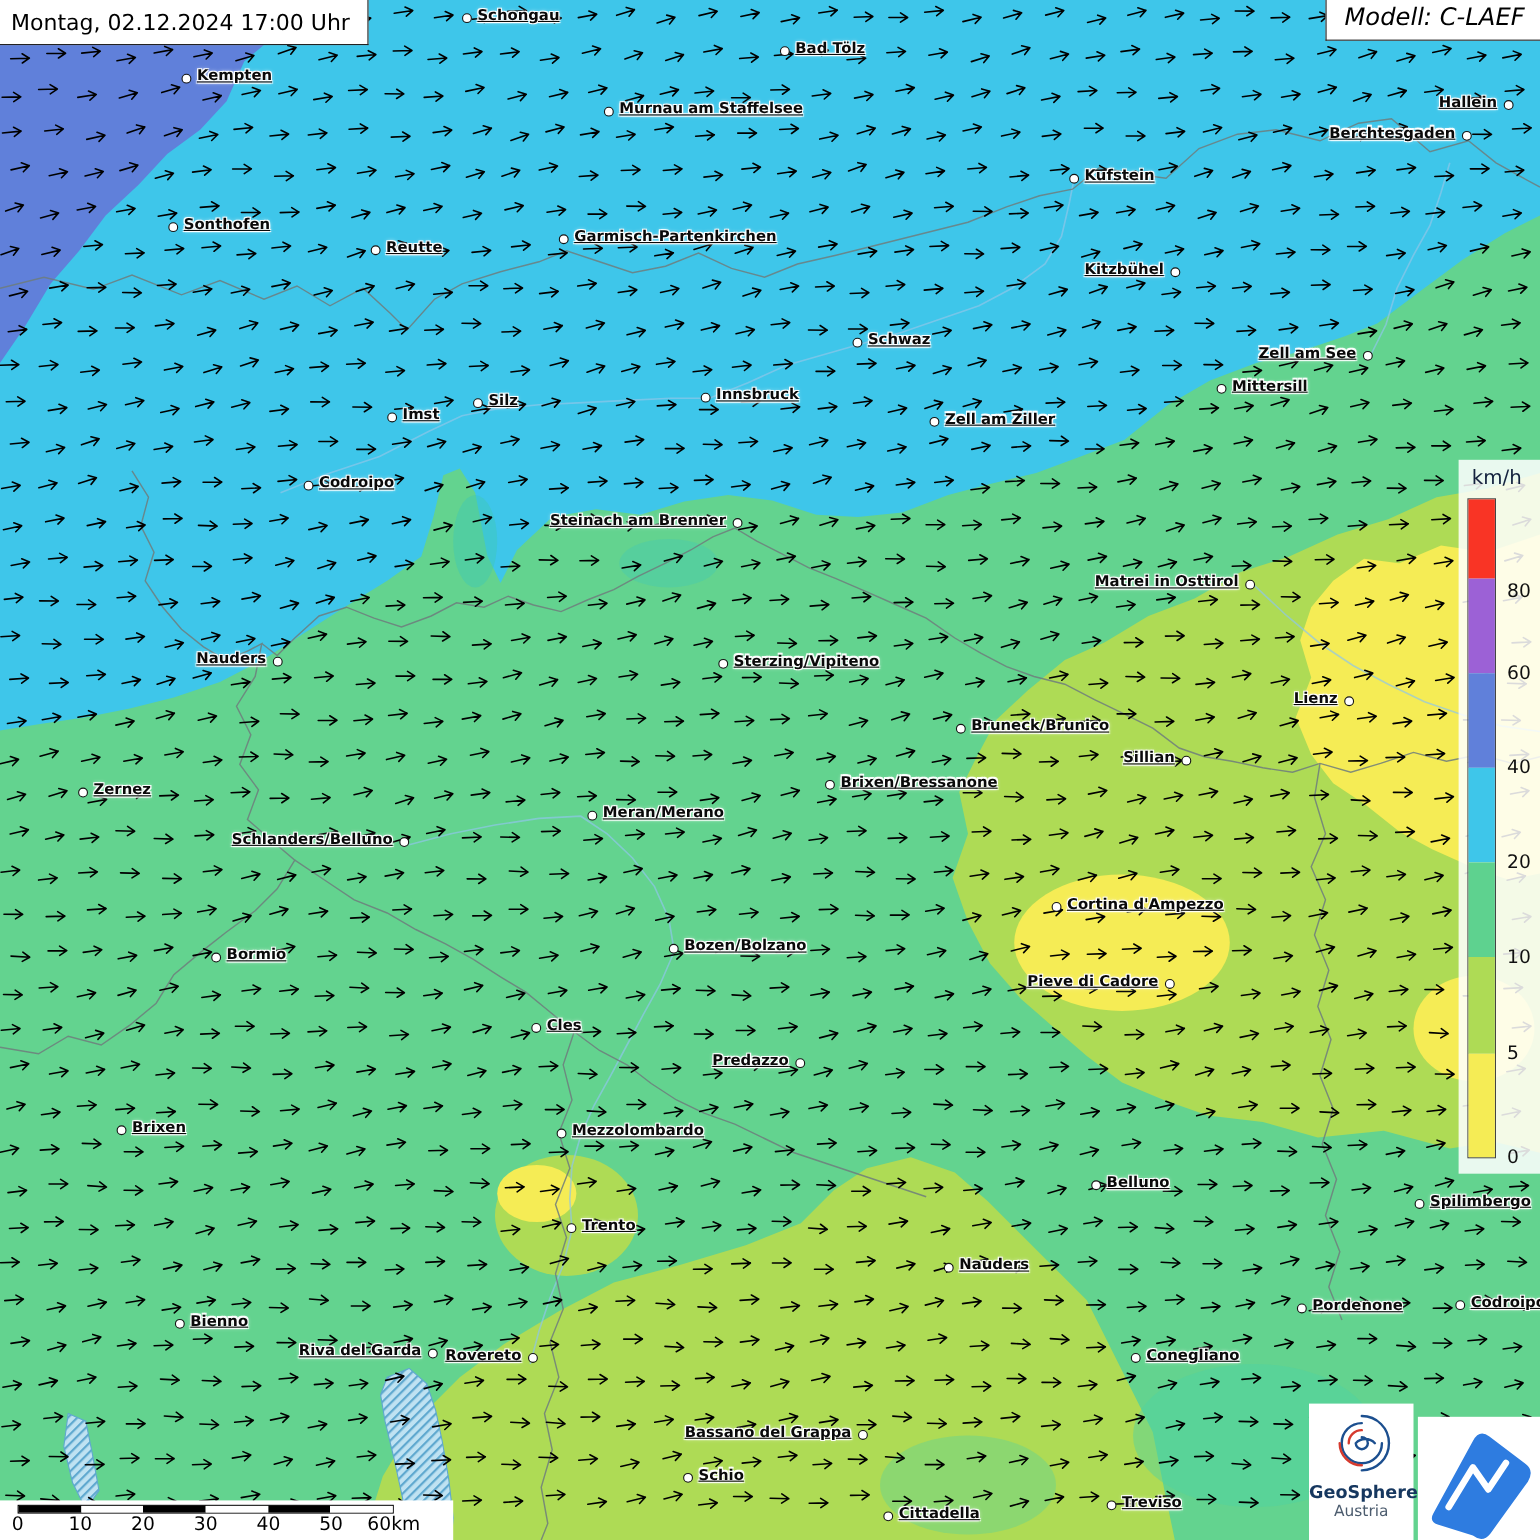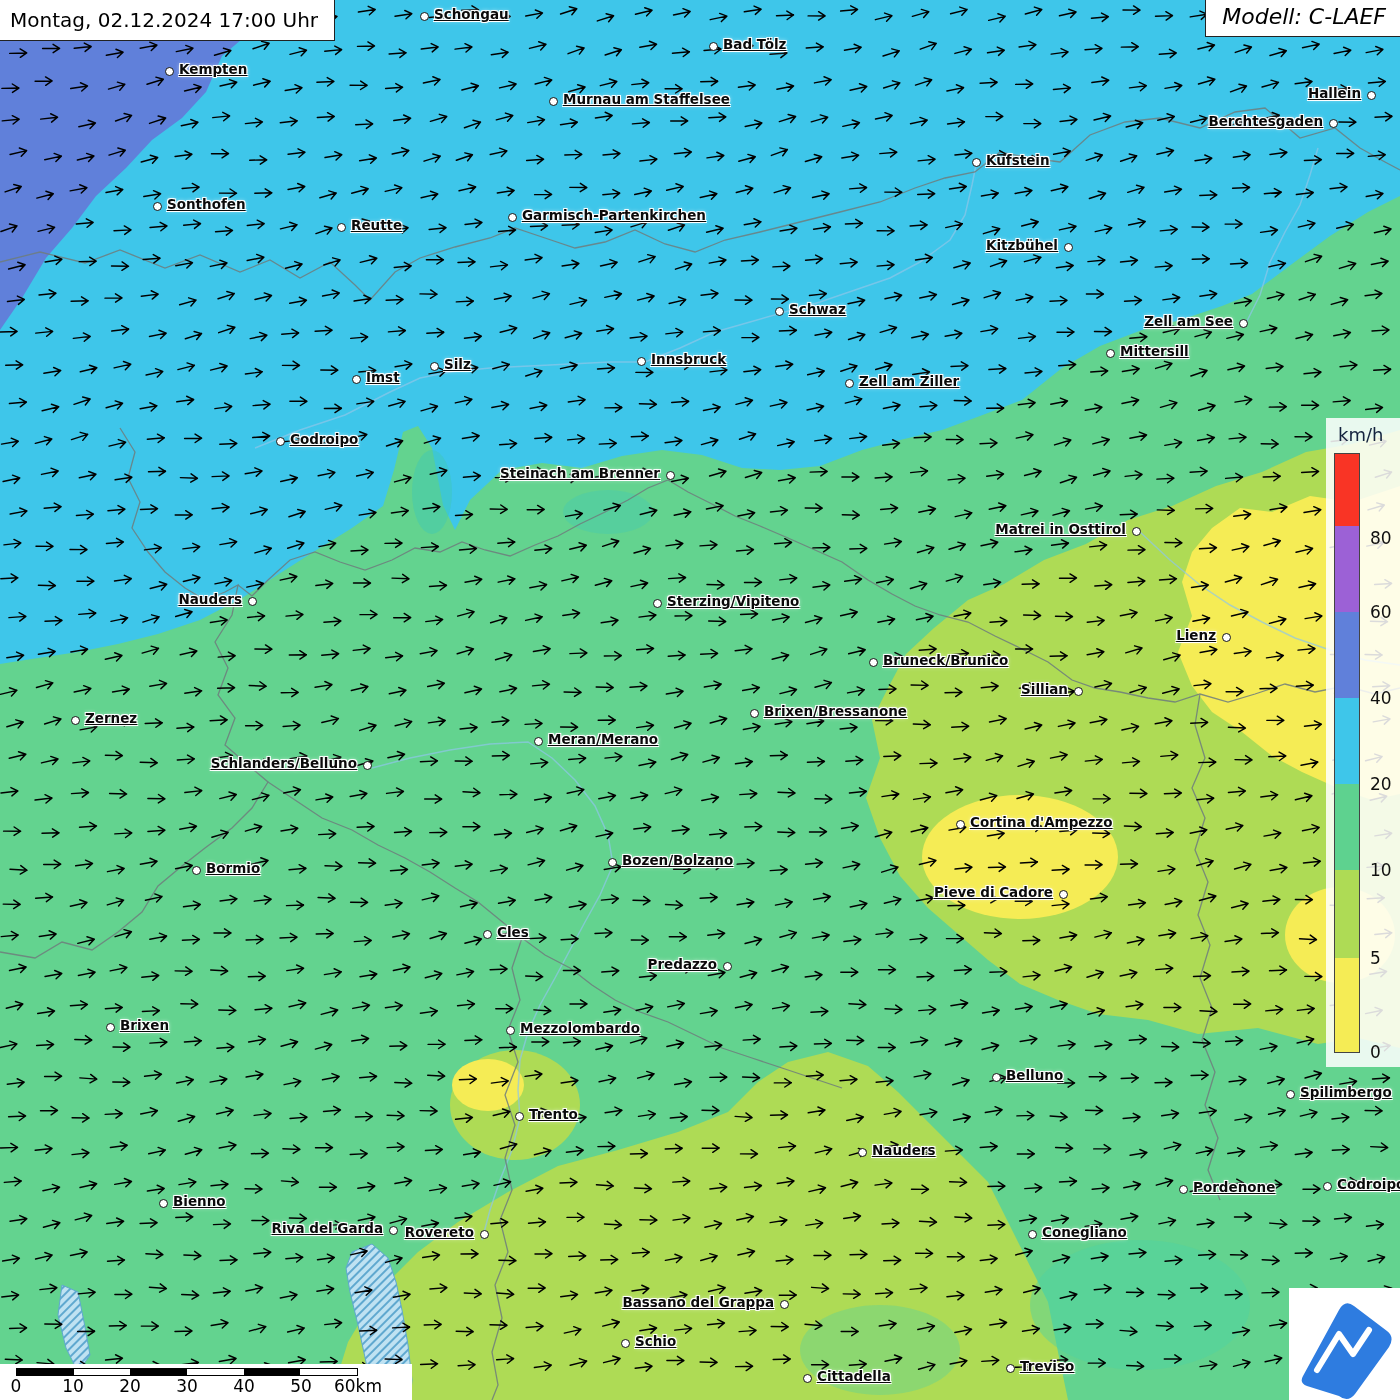--- a/index.html
+++ b/index.html
@@ -1927,6 +1927,21 @@
       </div>
   </div>
 
+  <div class="logo-box">
+    <svg width="64" height="64" viewBox="0 0 70 70">
+      <g fill="none" stroke="#1c4f8f" stroke-width="2.4" stroke-linecap="round">
+        <path d="M35,8 A27,27 0 0 1 62,35 A27,27 0 0 1 35,62"></path>
+        <path d="M35,15 A20,20 0 1 0 55,35"></path>
+        <path d="M35,29 A6,6 0 1 1 29,35 A13,13 0 0 1 48,35"></path>
+      </g>
+      <g fill="none" stroke="#d63a2e" stroke-width="2.4" stroke-linecap="round">
+        <path d="M35,22 A13,13 0 0 0 22,35"></path>
+        <path d="M13,35 A22,22 0 0 0 35,57"></path>
+      </g>
+    </svg>
+    <div class="logo-name">GeoSphere</div>
+    <div class="logo-country">Austria</div>
+  </div>
   <div class="logo-mark">
     <svg width="111" height="112" viewBox="0 0 111 112">
       <path d="M14,88 L50,22 Q56,11 65,18 L98,43 Q106,49 100,59 L66,106 Q59,115 50,108 L18,98 Q10,95 14,88 Z" fill="#2e7ce0"></path>

